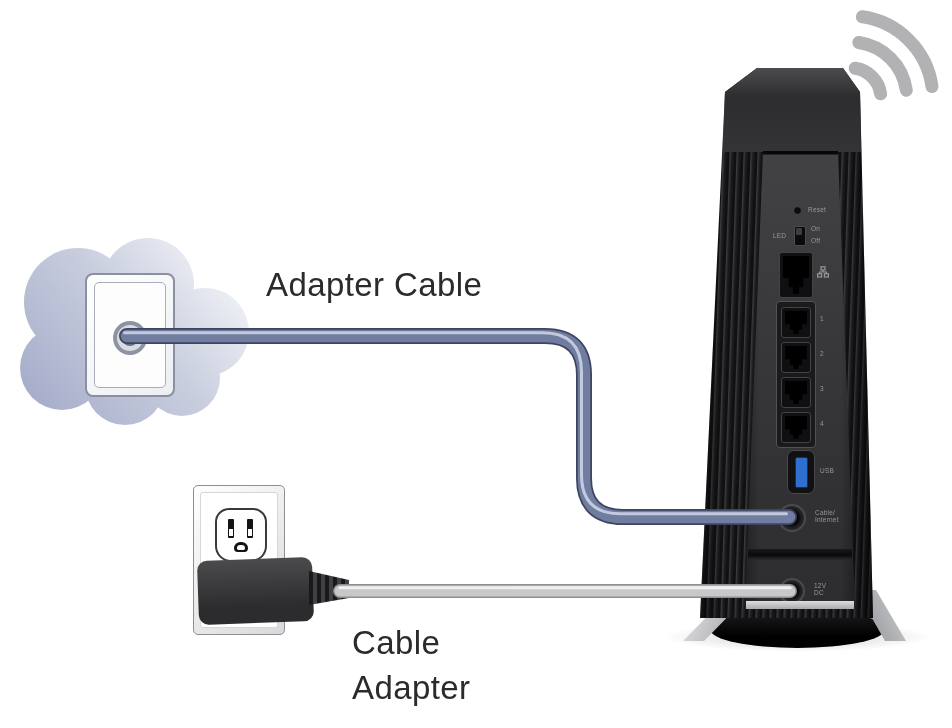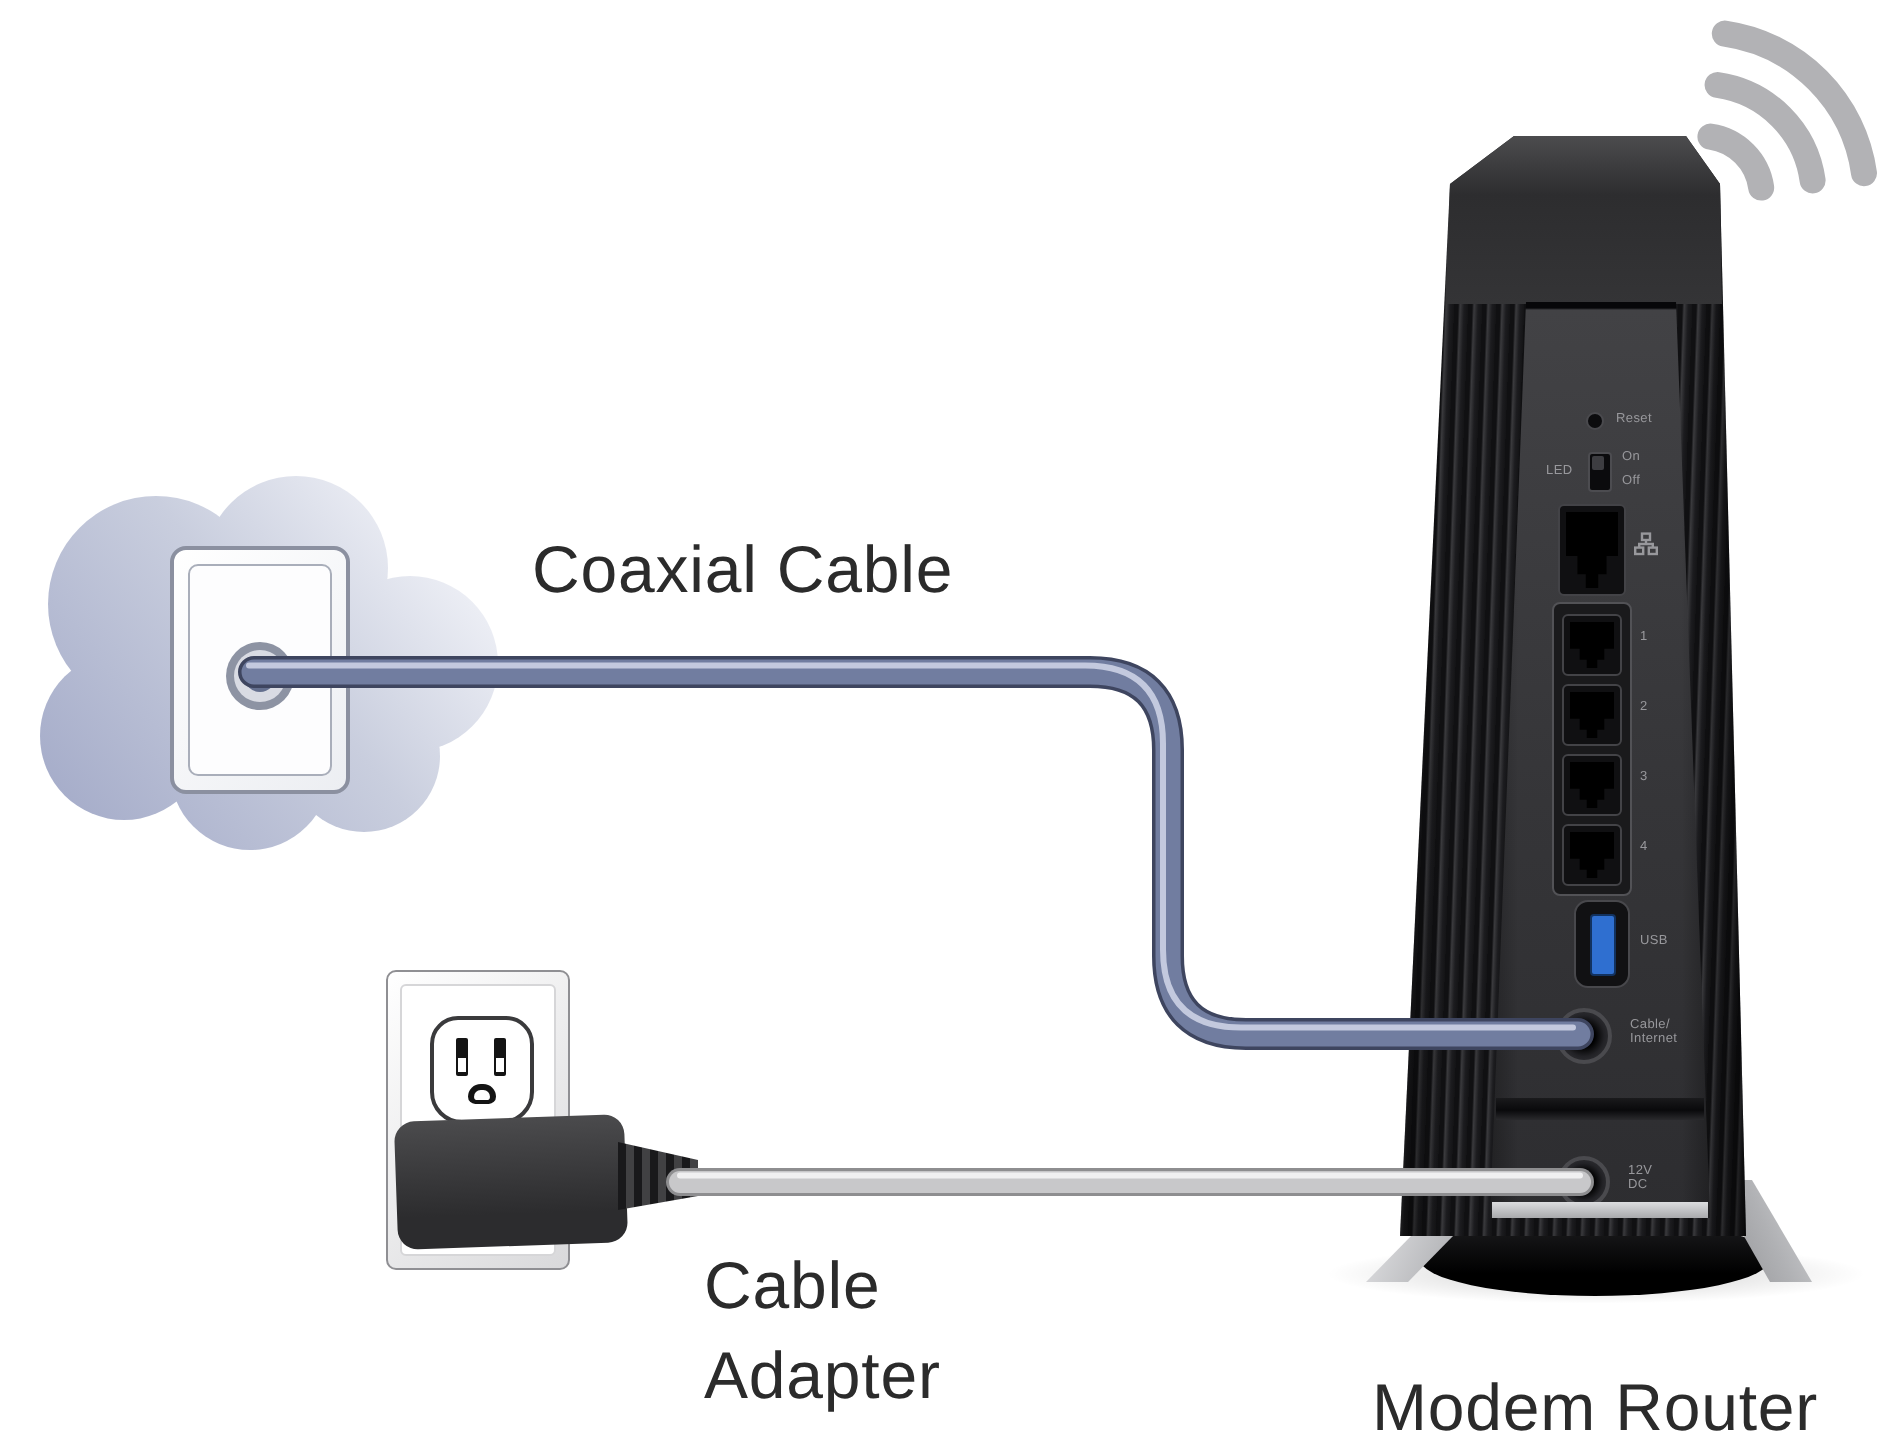--- a/index.html
+++ b/index.html
@@ -227,7 +227,7 @@
     </g>
   </svg>
 
-  <div class="caption" style="left:266px;top:262px;">Coaxial Cable</div>
+  <div class="caption" style="left:266px;top:262px;">Adapter Cable</div>
   <div class="caption" style="left:352px;top:620px;">Cable
 Adapter</div>
   <div class="caption" style="left:686px;top:681px;">Modem Router</div>

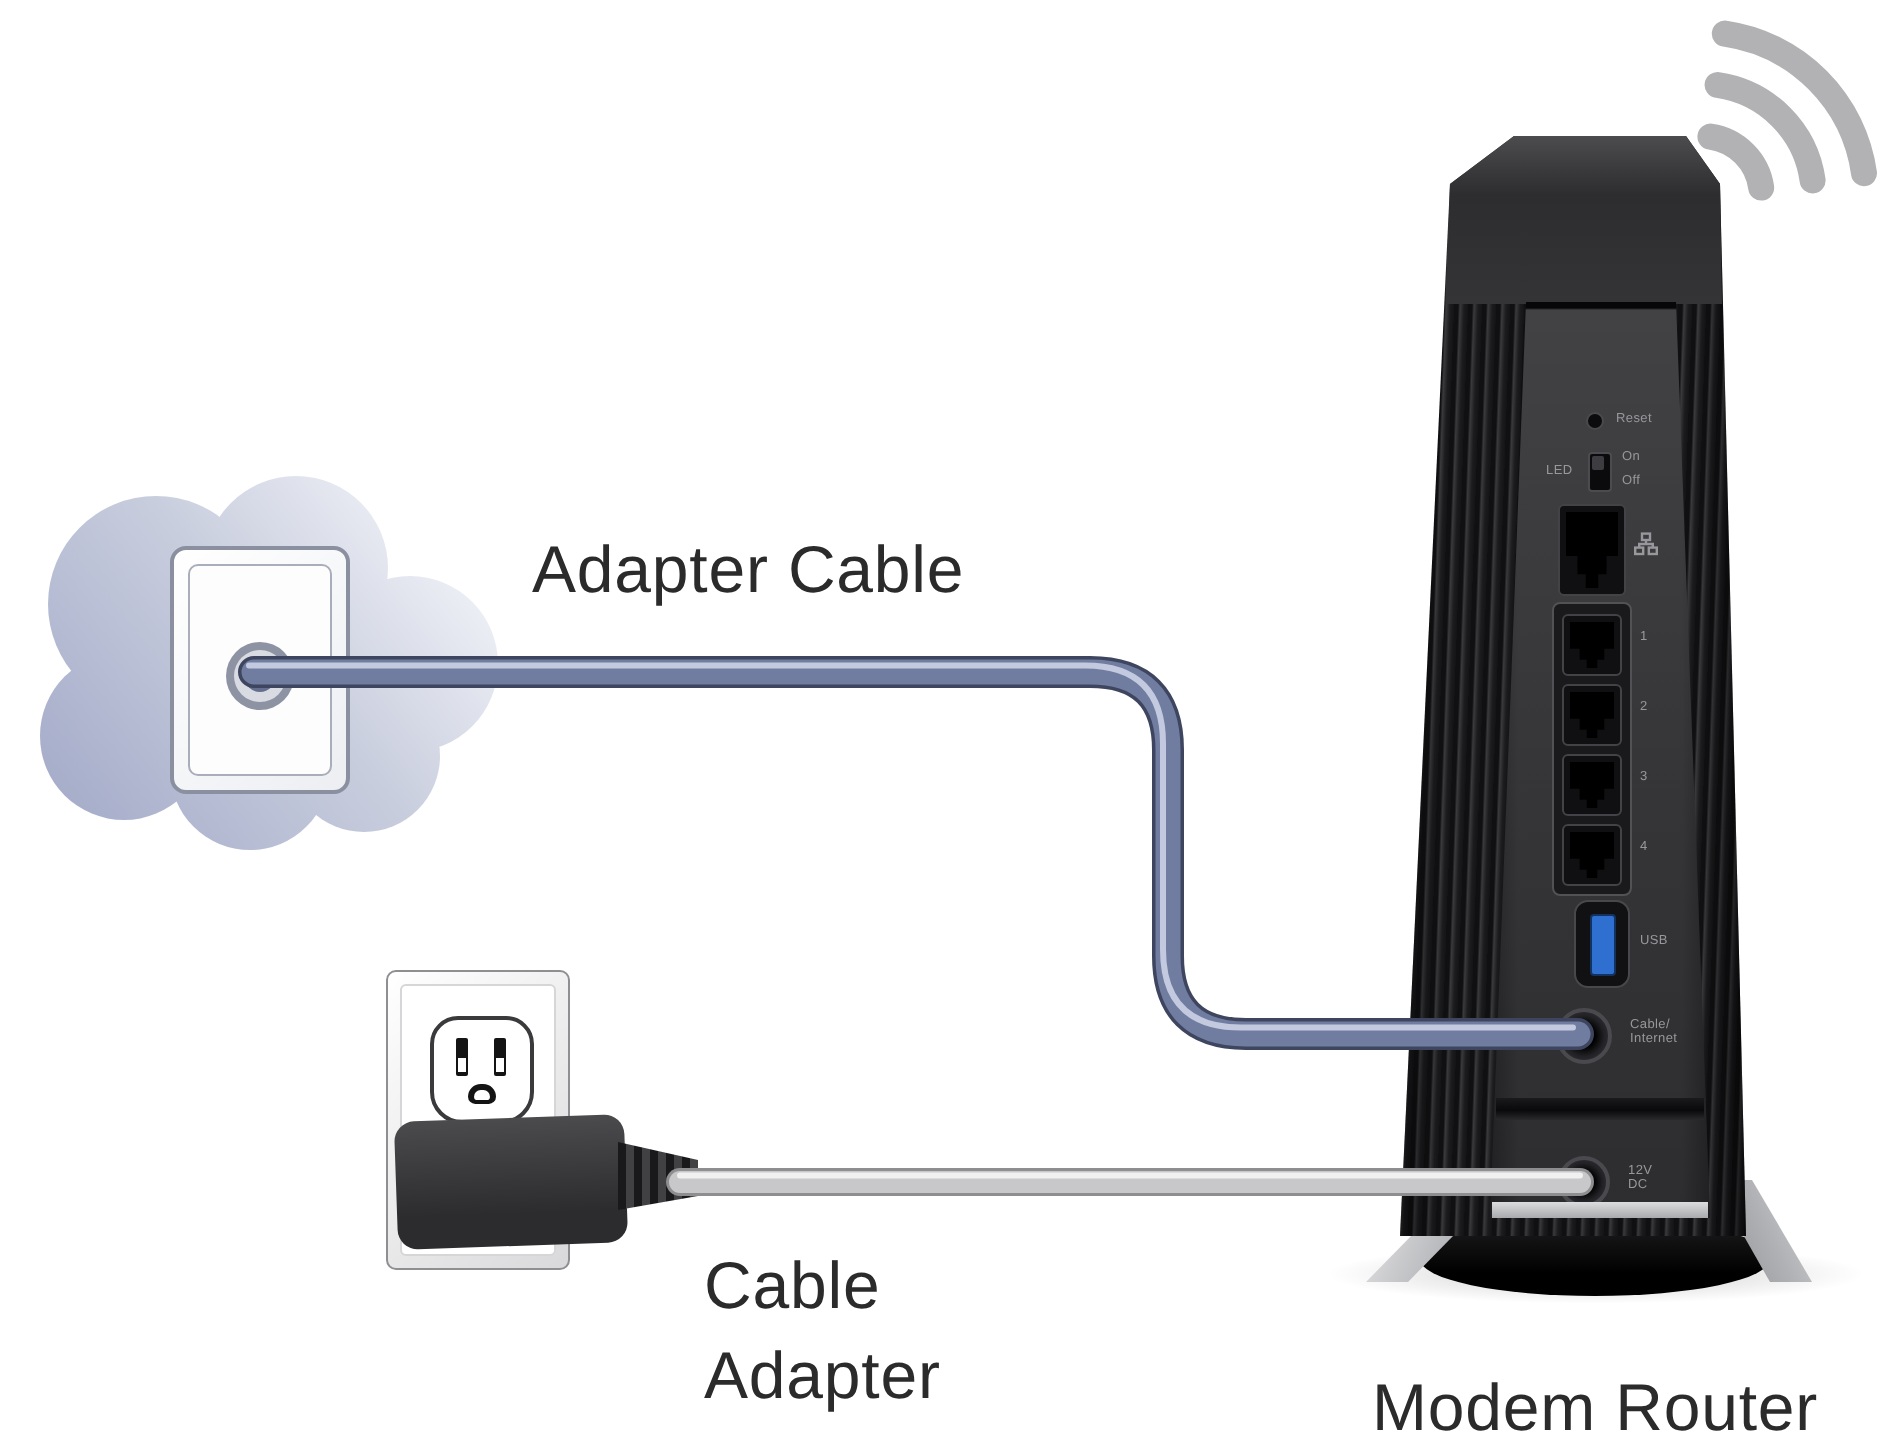--- a/index.html
+++ b/index.html
@@ -230,7 +230,6 @@
   <div class="caption" style="left:266px;top:262px;">Adapter Cable</div>
   <div class="caption" style="left:352px;top:620px;">Cable
 Adapter</div>
-  <div class="caption" style="left:686px;top:681px;">Modem Router</div>
 
 </div>
 

